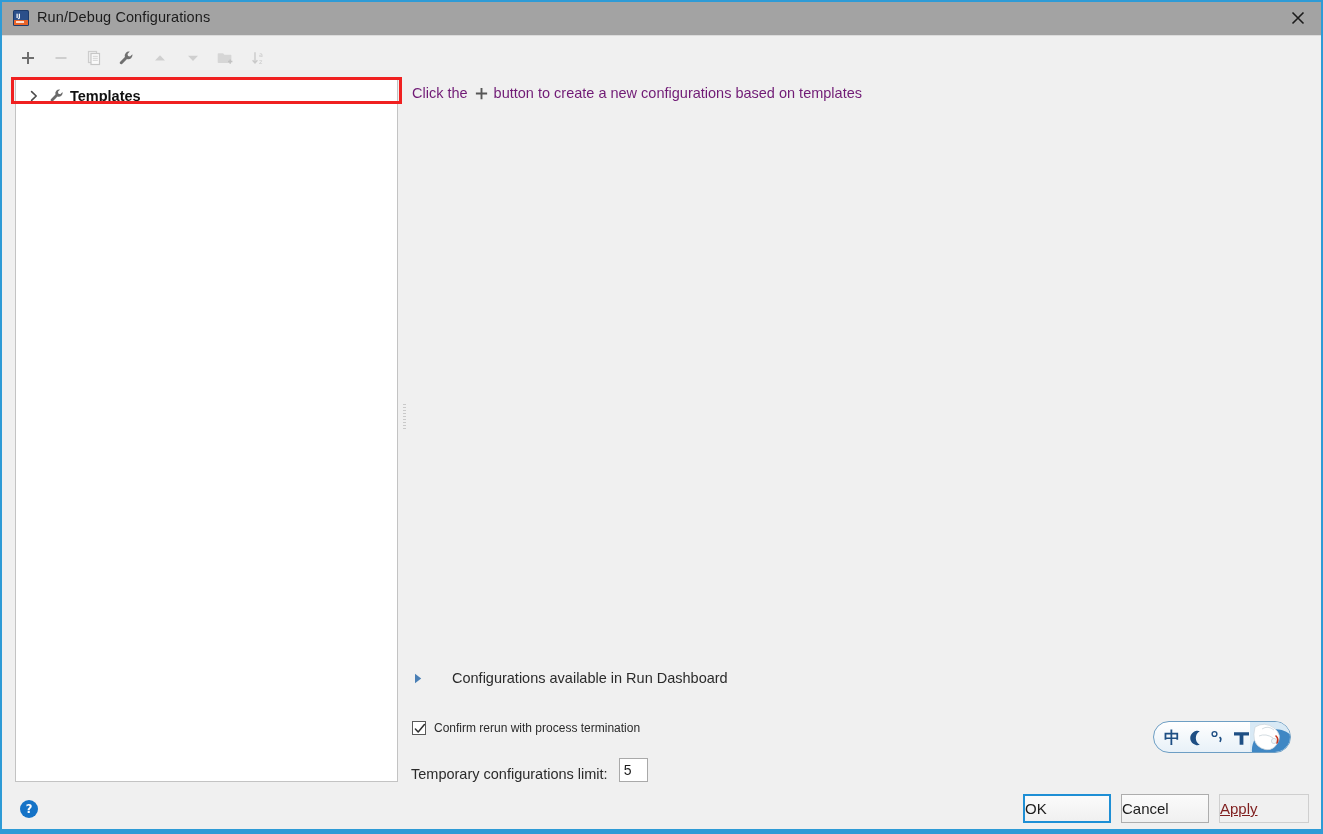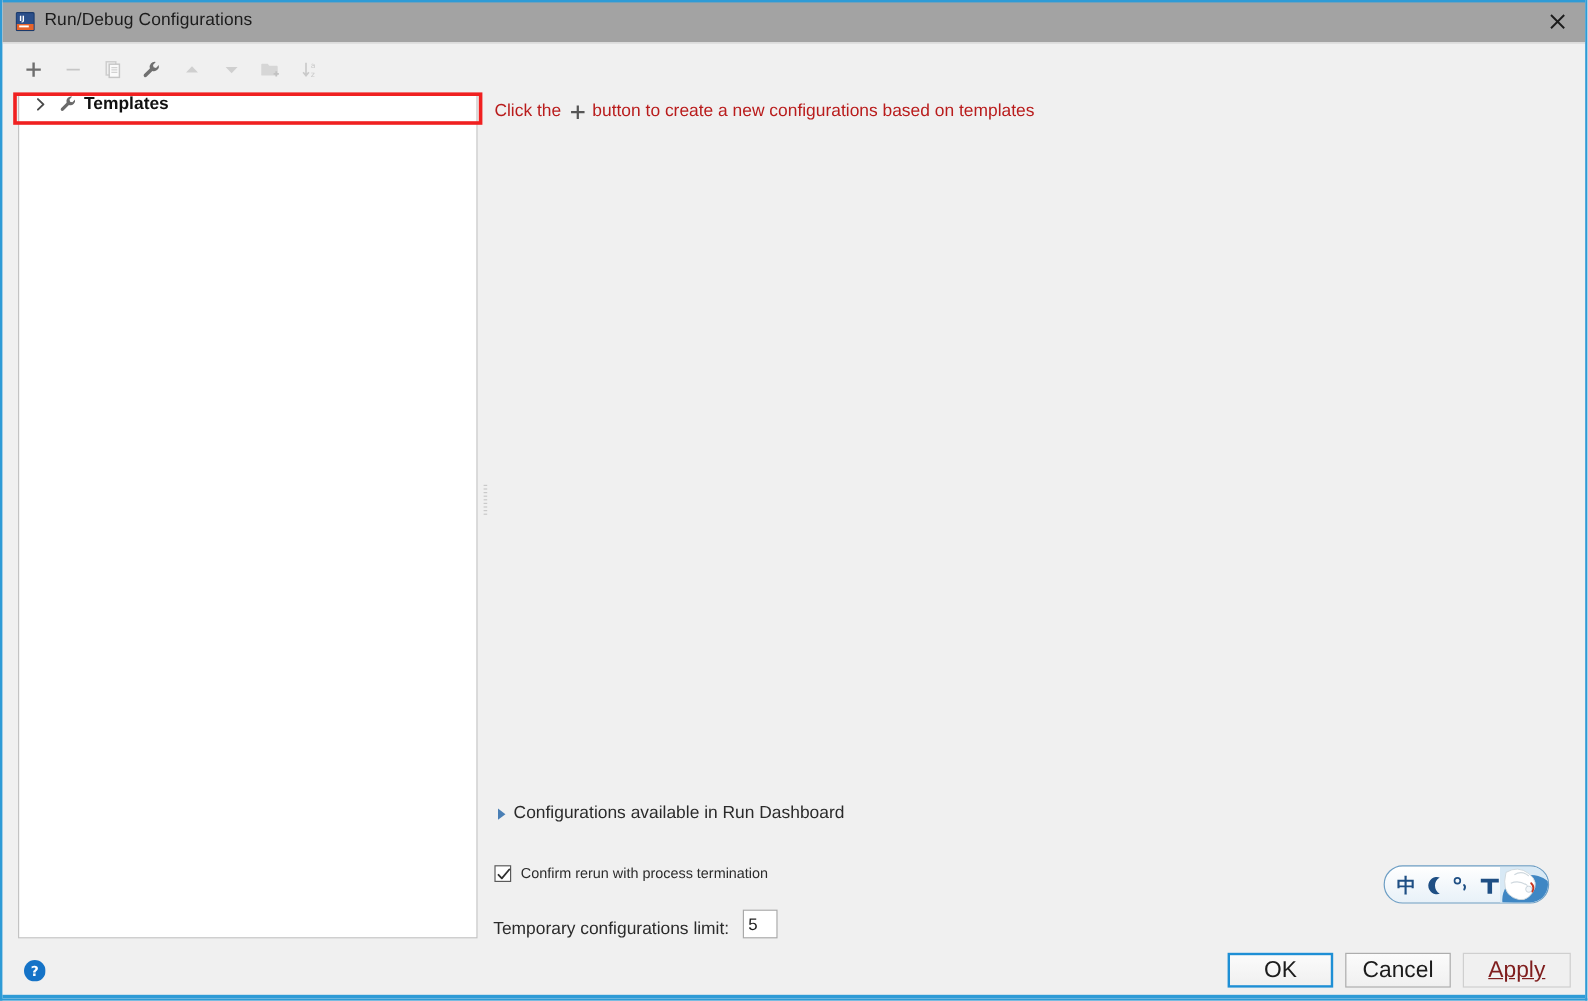--- a/index.html
+++ b/index.html
@@ -88,7 +88,7 @@
     position: relative;
     height: 25px;
     display: flex;
-    align-items: flex-start;
+    align-items: flex-end;
     padding-left: 10px;
     cursor: pointer;
   }

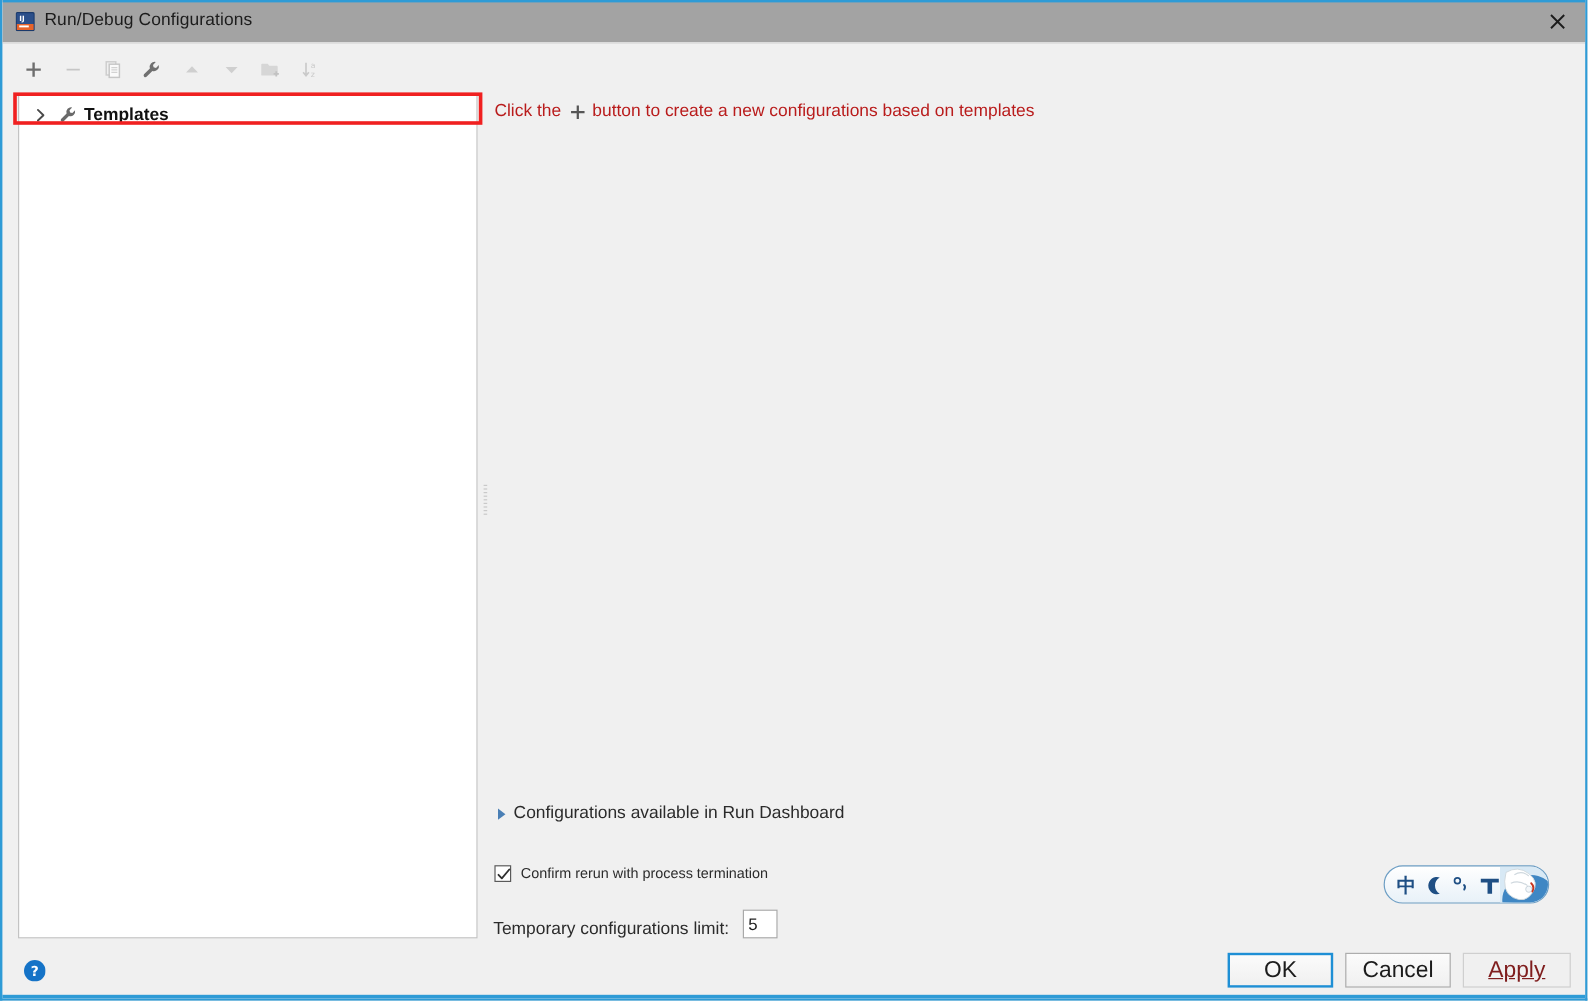--- a/index.html
+++ b/index.html
@@ -147,7 +147,7 @@
     display: flex;
     align-items: center;
     font-size: 14.5px;
-    color: #b91c1c;
+    color: #701a75;
     white-space: nowrap;
   }
   #hint-pre { }

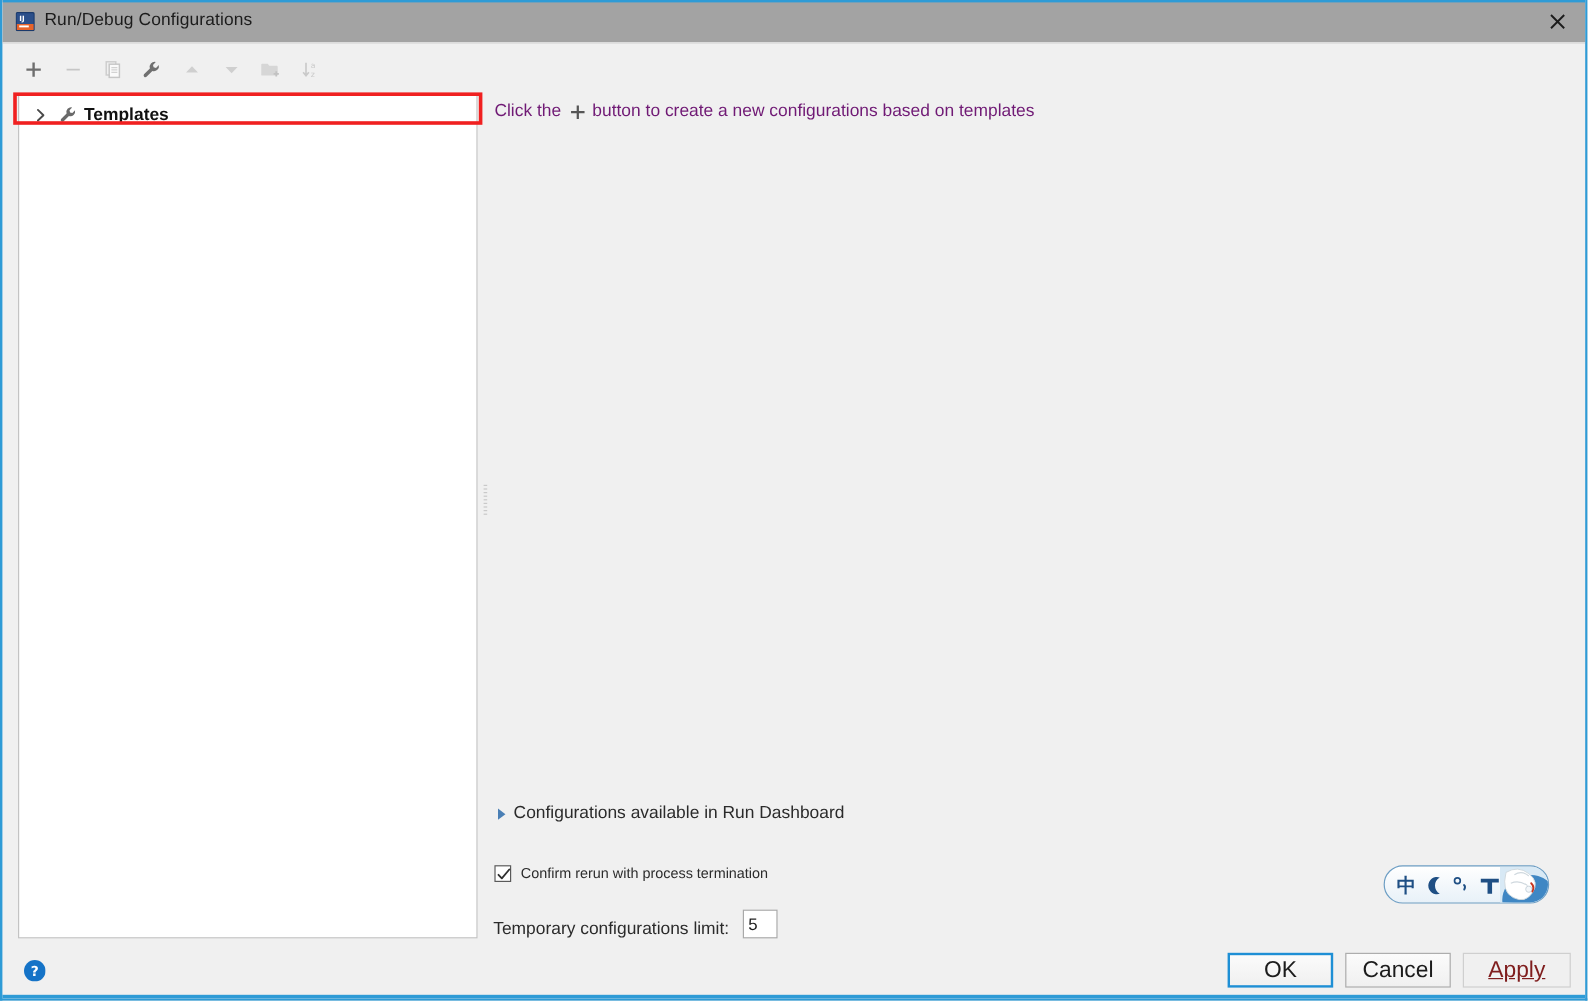--- a/index.html
+++ b/index.html
@@ -167,6 +167,7 @@
     cursor: pointer;
     font-size: 14.5px;
     color: #2b2b2b;
+    gap: 24px;
   }
   #dashboard-arrow {
     width: 12px; height: 12px;

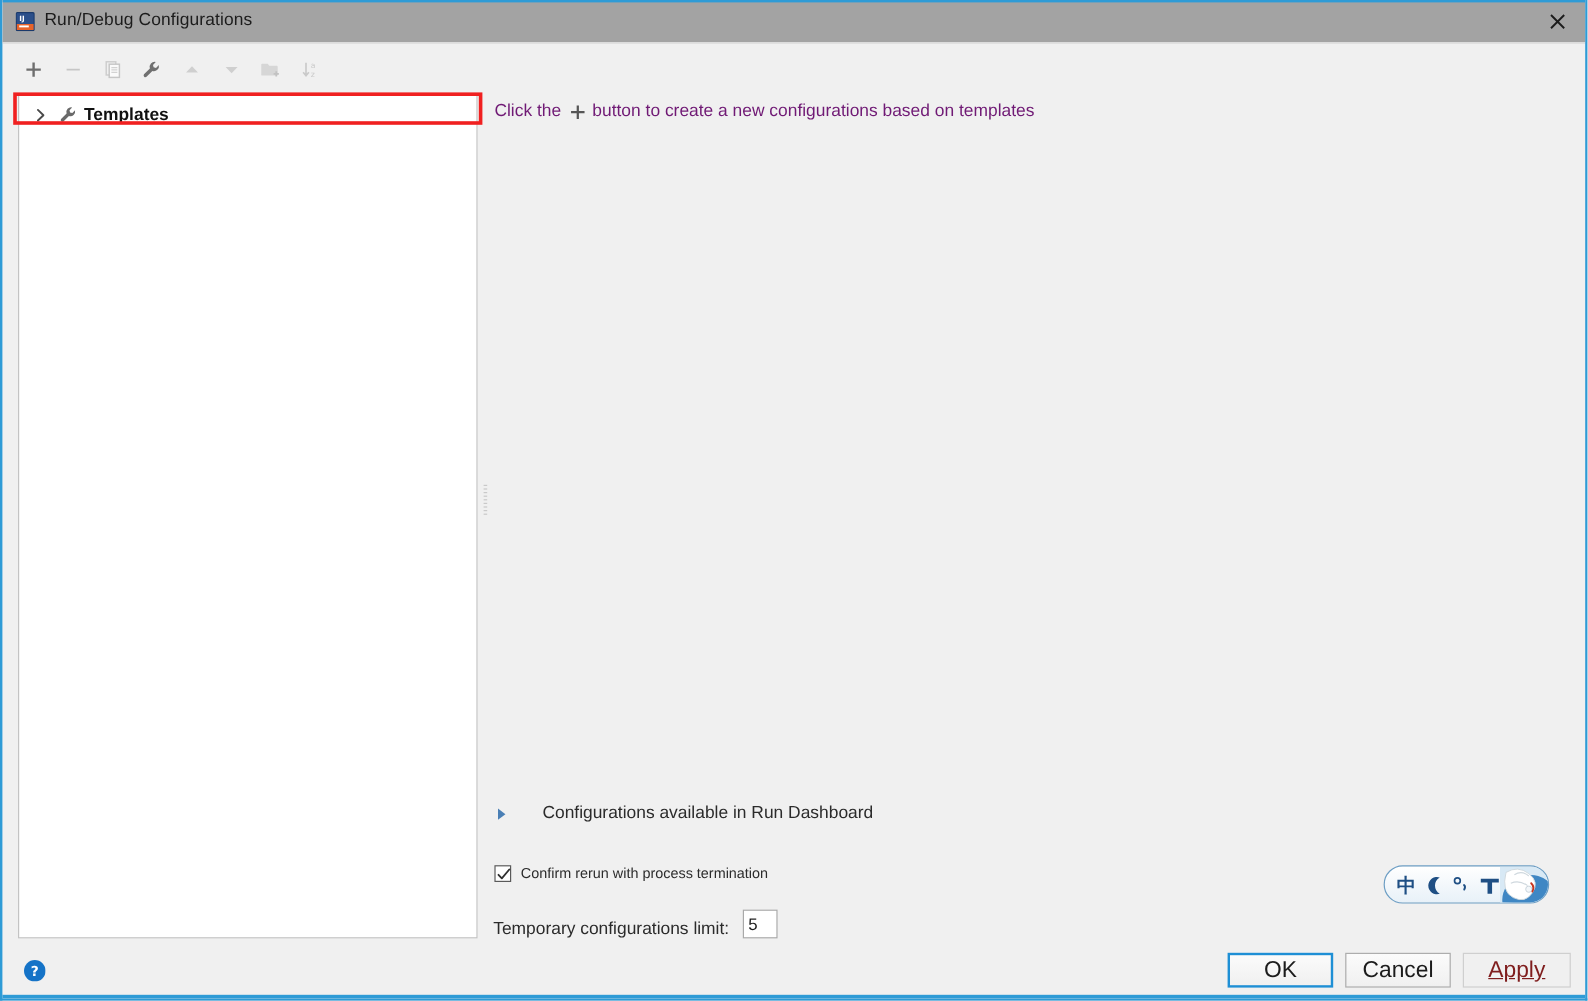--- a/index.html
+++ b/index.html
@@ -237,9 +237,8 @@
     border: 1px solid #adadad;
     background: linear-gradient(#fbfbfb, #f0f0f0);
     font-family: "Liberation Sans", sans-serif;
-    font-size: 19px;
+    font-size: 15px;
     color: #1c1c1c;
-    text-align: center;
     line-height: 27px;
     cursor: pointer;
   }

